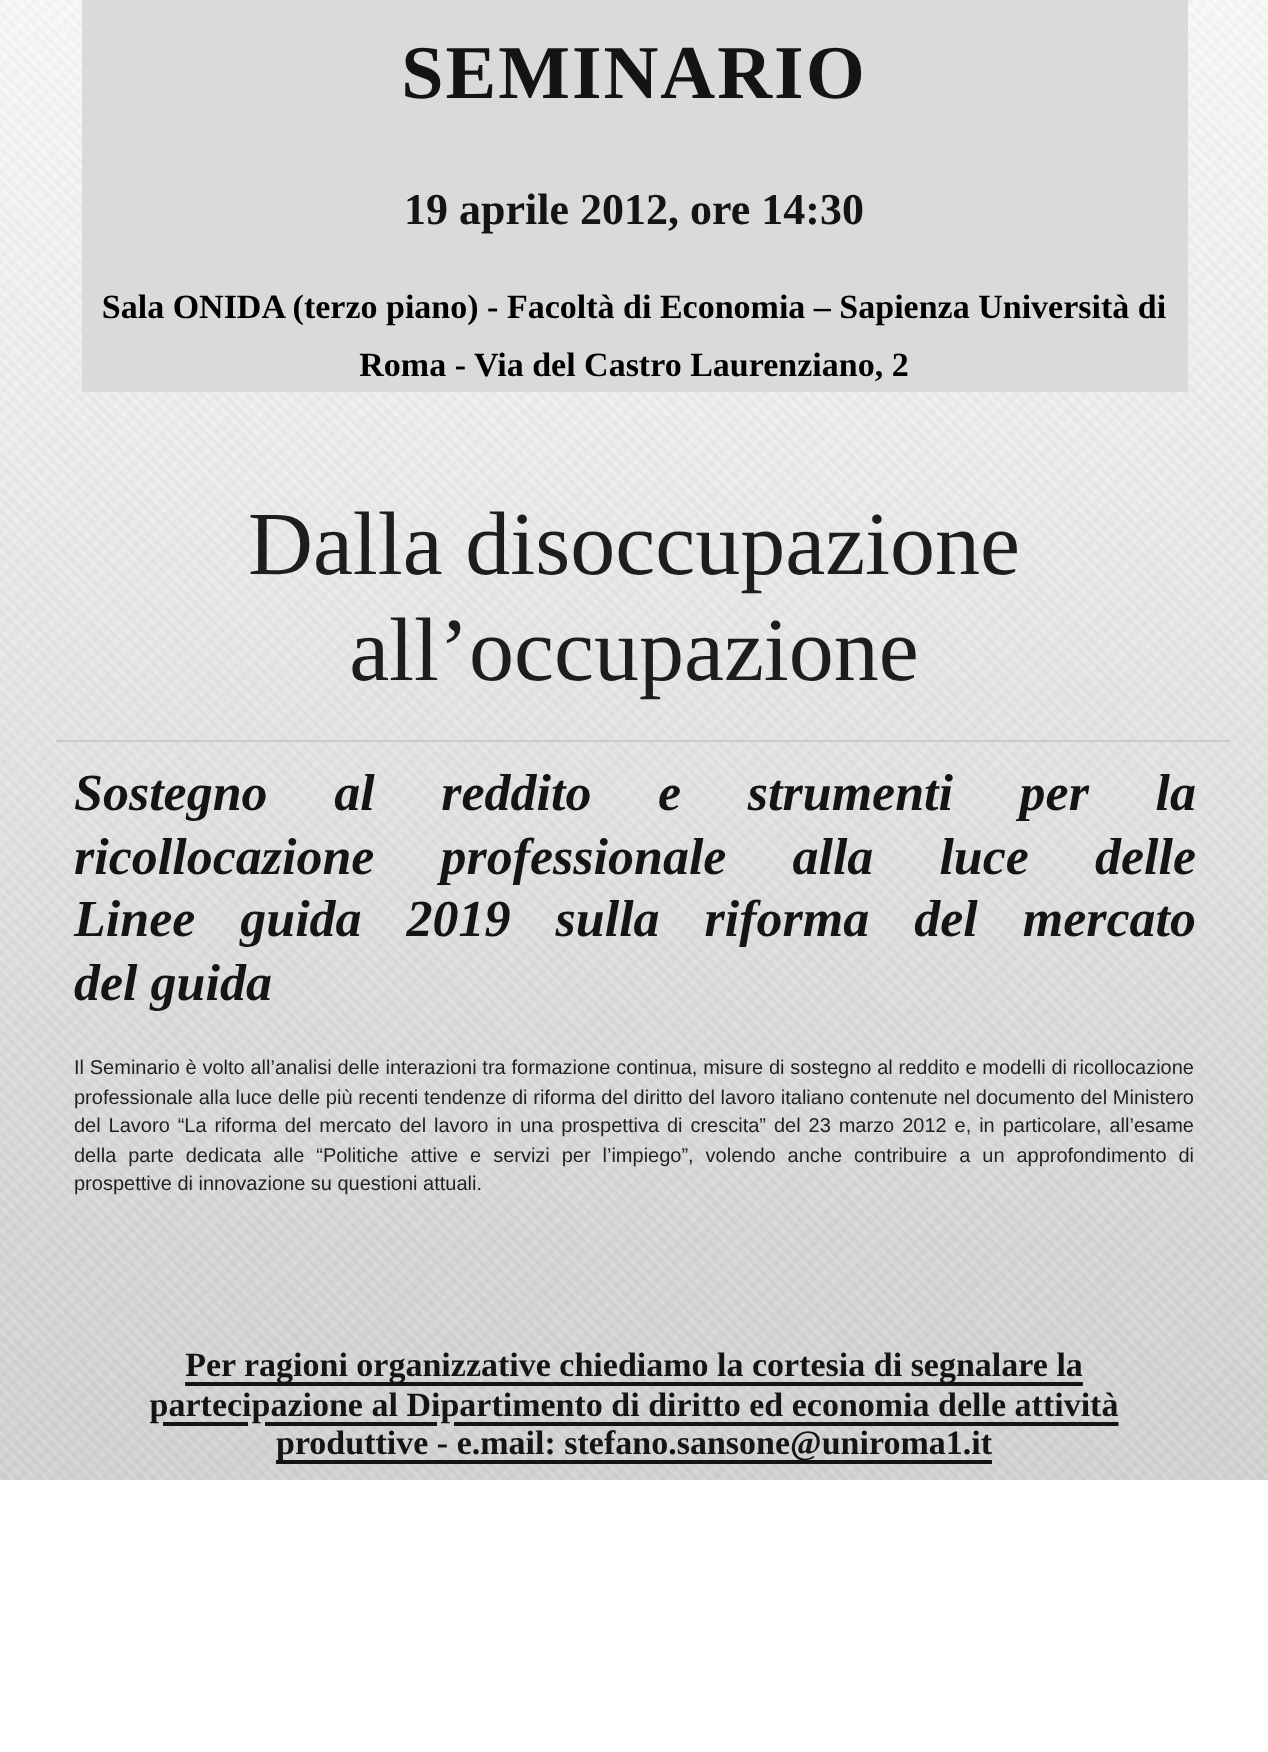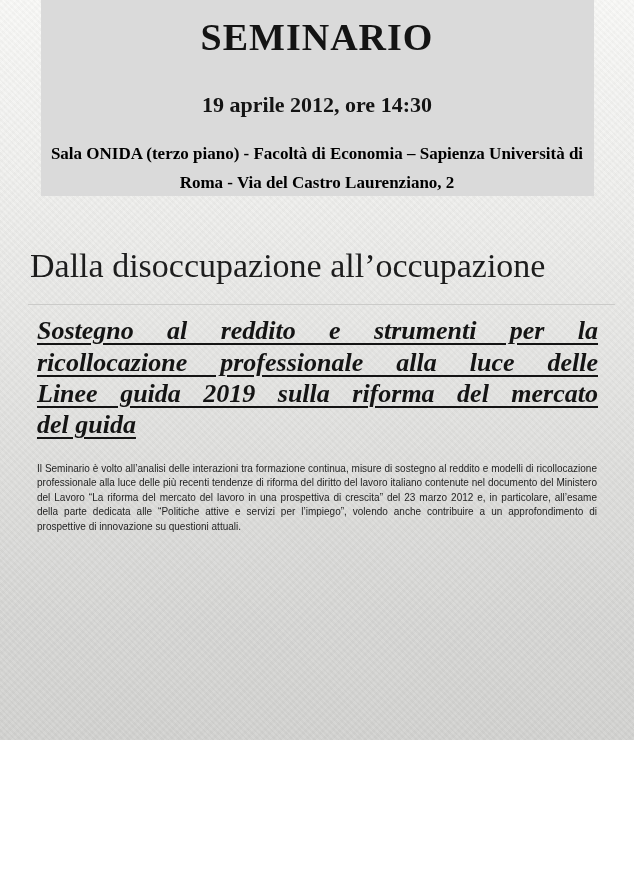--- a/index.html
+++ b/index.html
@@ -64,8 +64,8 @@
 
   .main-title {
     margin: 50px 30px 0 30px;
-    text-align: left;
-    font-size: 34px;
+    text-align: center;
+    font-size: 45px;
     font-weight: normal;
     line-height: 1.18;
     color: #1d1d1d;

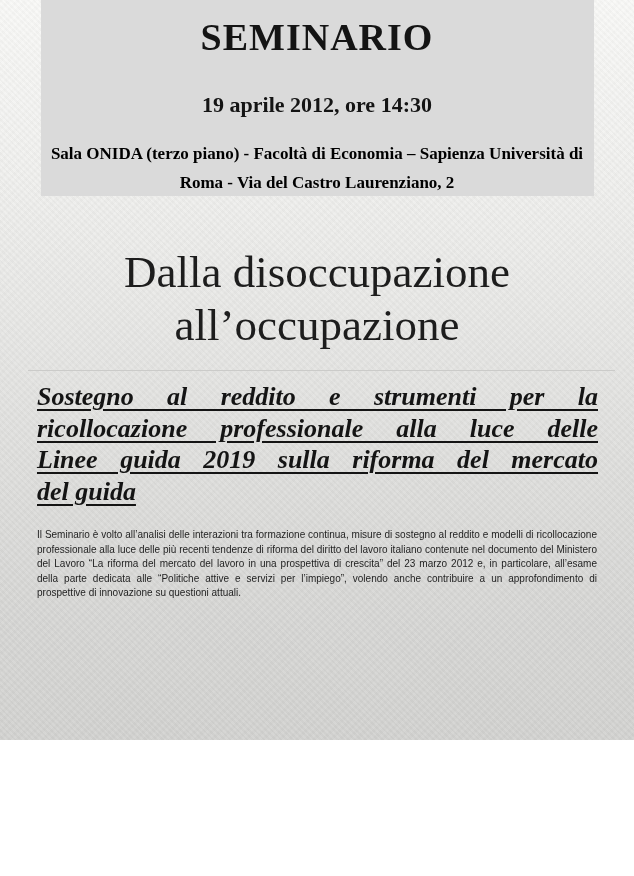--- a/index.html
+++ b/index.html
@@ -87,7 +87,6 @@
   }
   .subtitle .line {
     text-align: justify;
-    text-decoration: underline;
     text-decoration-thickness: 2px;
     text-underline-offset: 4px;
   }

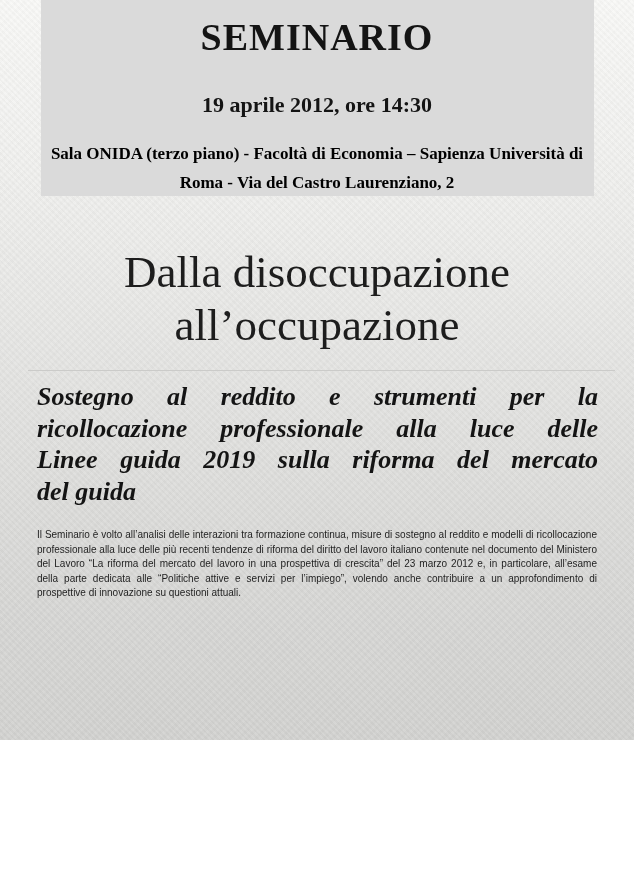--- a/index.html
+++ b/index.html
@@ -145,6 +145,11 @@
 
   <p class="body-text">Il Seminario è volto all’analisi delle interazioni tra formazione continua, misure di sostegno al reddito e modelli di ricollocazione professionale alla luce delle più recenti tendenze di riforma del diritto del lavoro italiano contenute nel documento del Ministero del Lavoro “La riforma del mercato del lavoro in una prospettiva di crescita” del 23 marzo 2012 e, in particolare, all’esame della parte dedicata alle “Politiche attive e servizi per l’impiego”, volendo anche contribuire a un approfondimento di prospettive di innovazione su questioni attuali.</p>
 
+  <div class="footer-note">
+    <div class="line">Per ragioni organizzative chiediamo la cortesia di segnalare la</div>
+    <div class="line">partecipazione al Dipartimento di diritto ed economia delle attività</div>
+    <div class="line">produttive - e.mail: stefano.sansone@uniroma1.it</div>
+  </div>
 
 </div>
 

